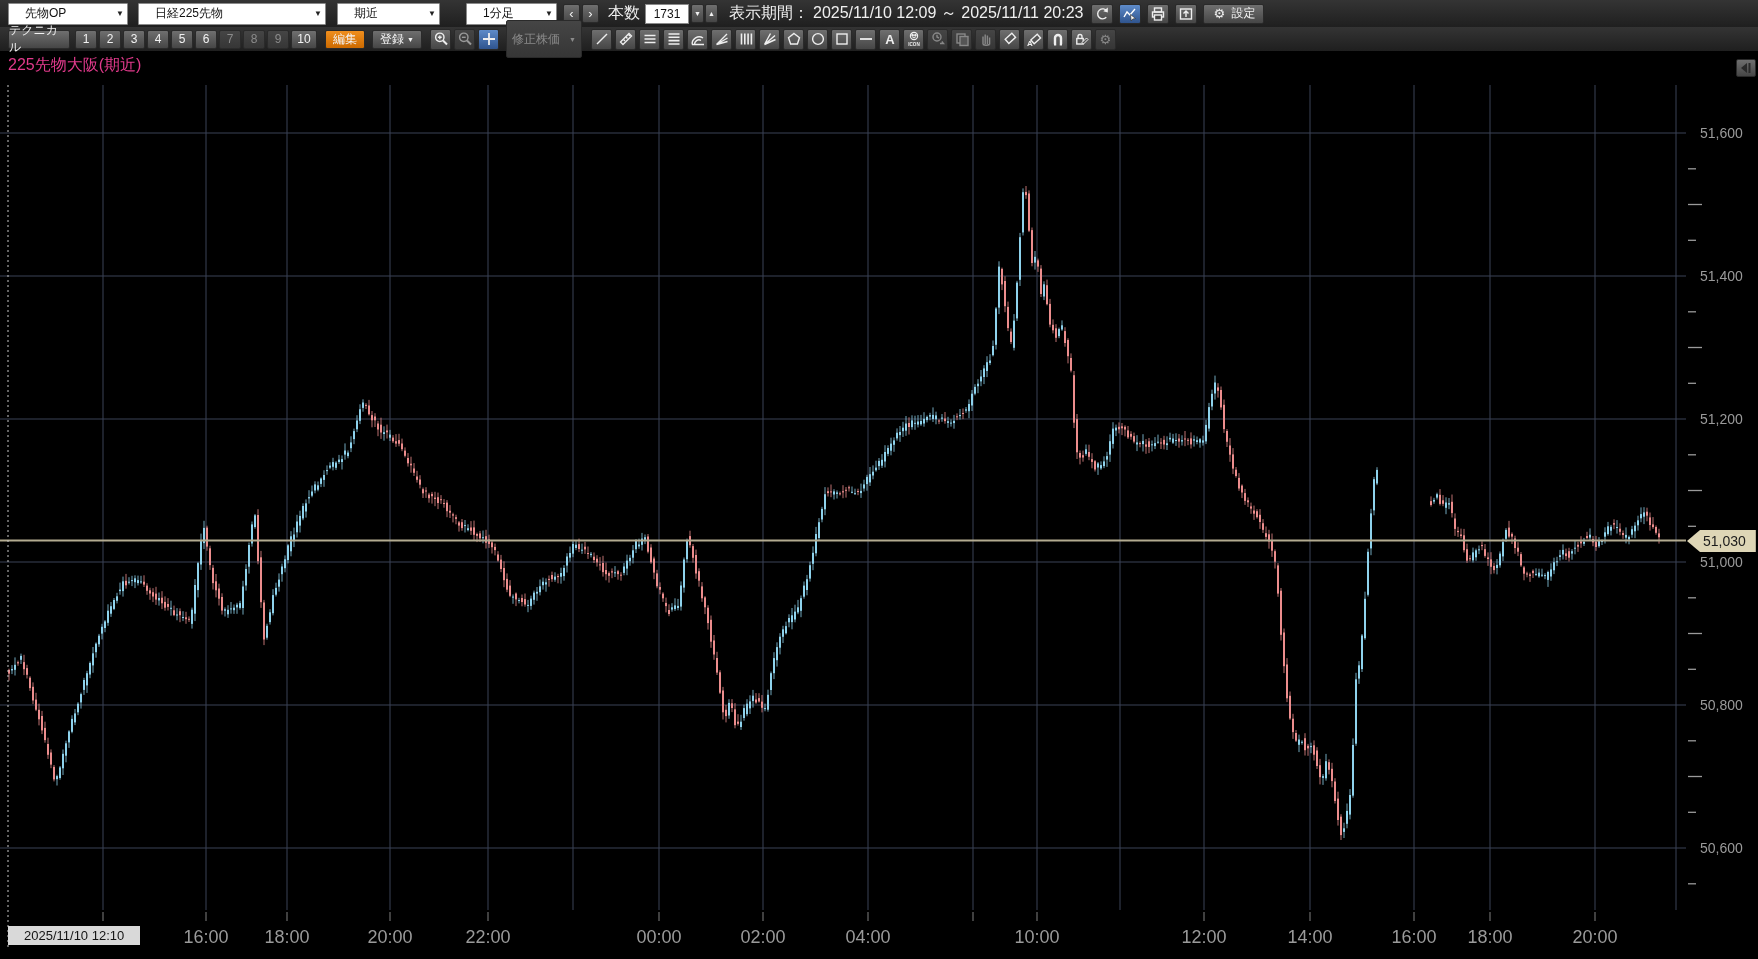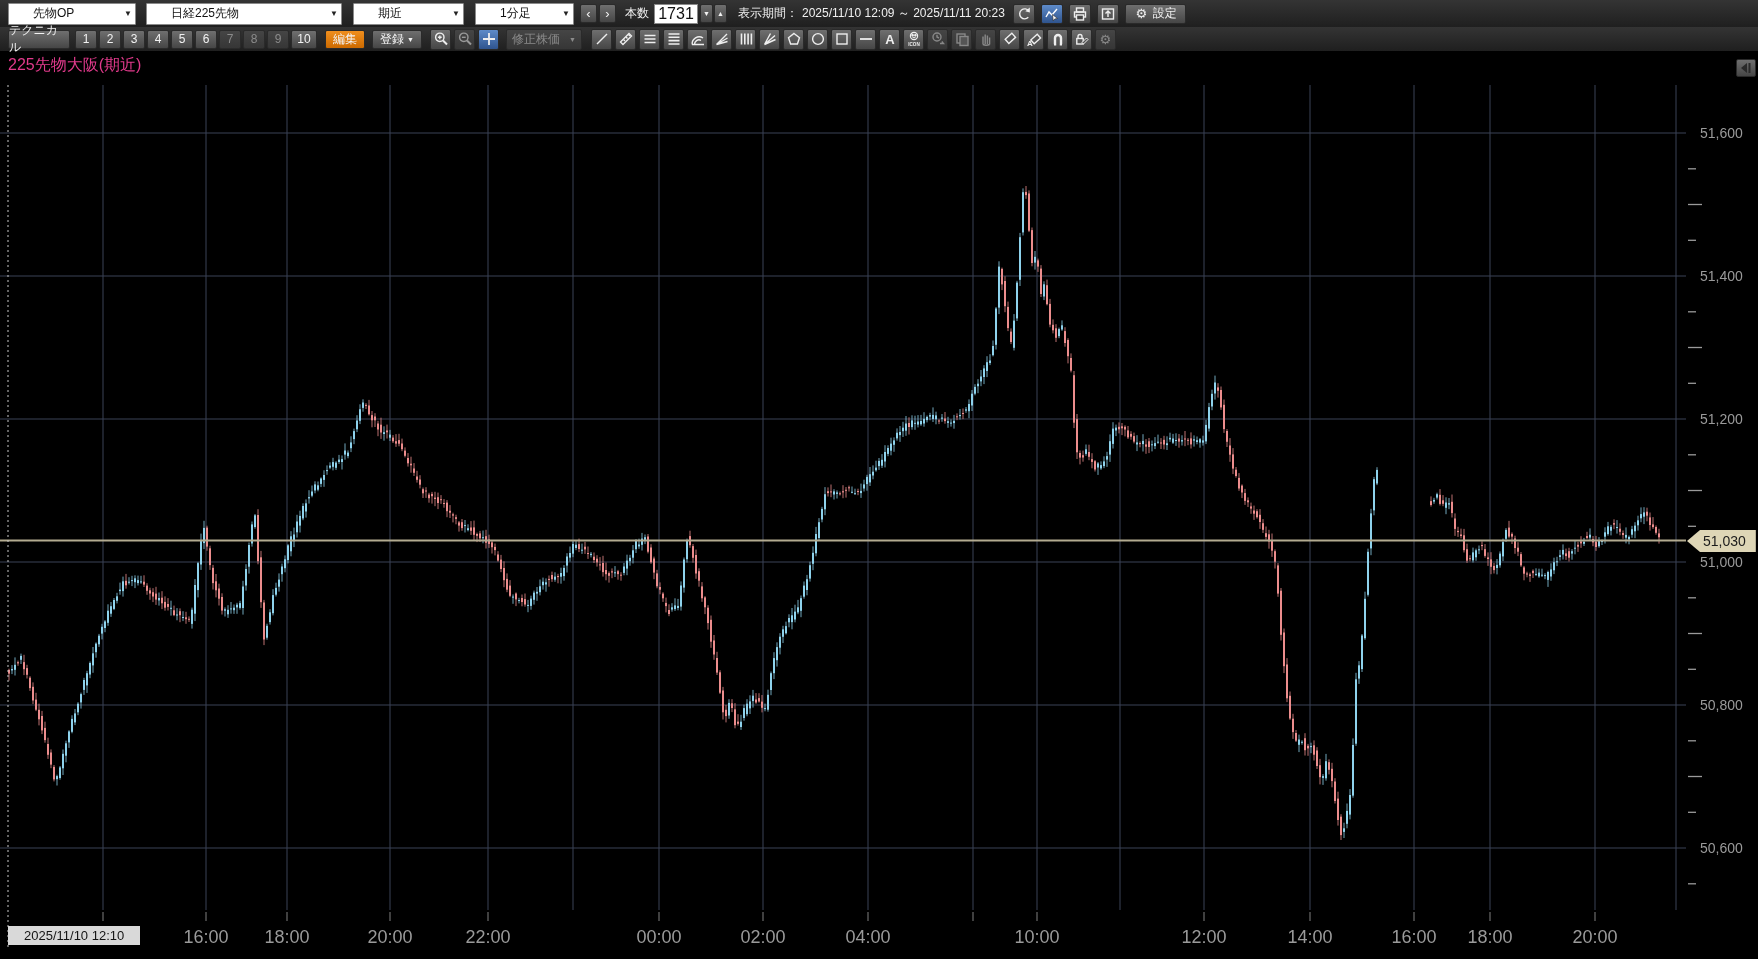--- a/index.html
+++ b/index.html
@@ -9,7 +9,7 @@
   #row1{top:0;height:27px;border-bottom:1px solid #141414;}
   #row2{top:27px;height:24px;border-bottom:1px solid #000;}
   .sel{height:20px;background:#fff;border:1px solid #8a8a8a;border-radius:1px;color:#111;
-    font-size:12px;display:flex;align-items:center;justify-content:space-between;padding:0 3px 0 24px;cursor:default;}
+    font-size:12px;display:flex;align-items:center;justify-content:space-between;padding:0 3px 0 16px;cursor:default;}
   .sel .arr{font-size:8px;color:#222;margin-left:4px;}
   .tbtn{background:linear-gradient(#6f6f6f,#464646);border:1px solid #2a2a2a;border-radius:2px;
     color:#f2f2f2;font-size:12px;display:flex;align-items:center;justify-content:center;

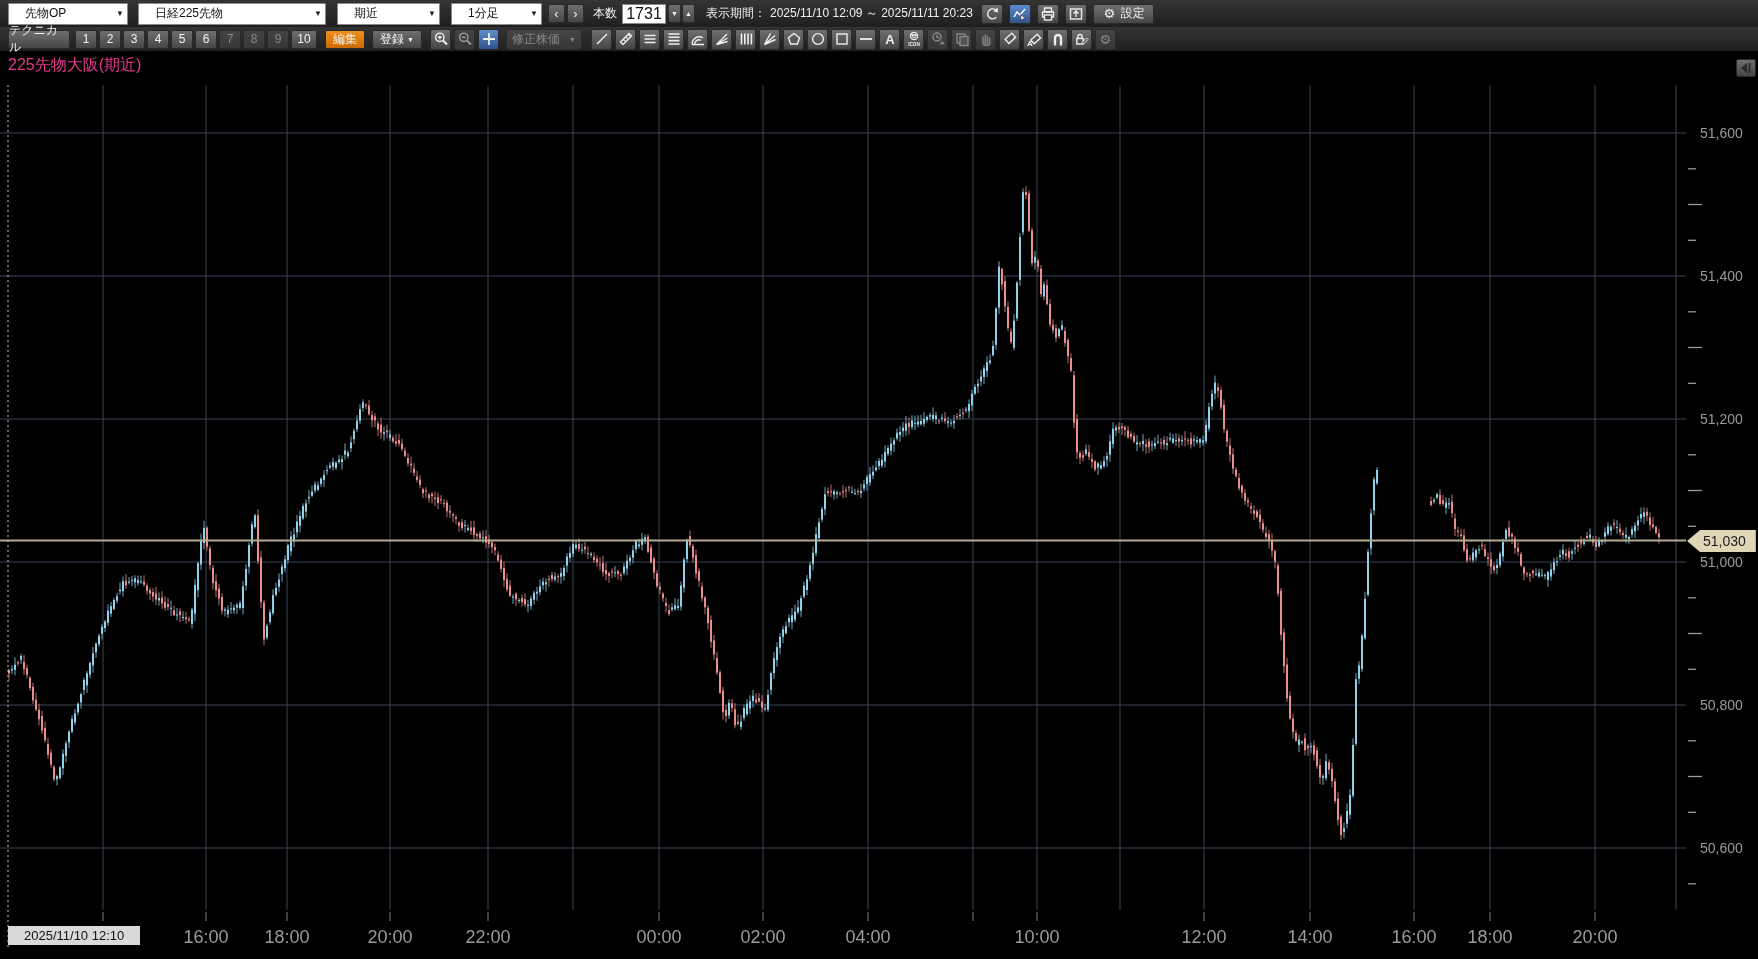--- a/index.html
+++ b/index.html
@@ -1212,7 +1212,7 @@
     <span>期近</span>
       <span class="arr">▼</span>
   </div>
-  <div class="sel" style="margin-left:11px;width:70px">
+  <div class="sel" style="margin-left:26px;width:70px">
     <span>1分足</span>
       <span class="arr">▼</span>
   </div>

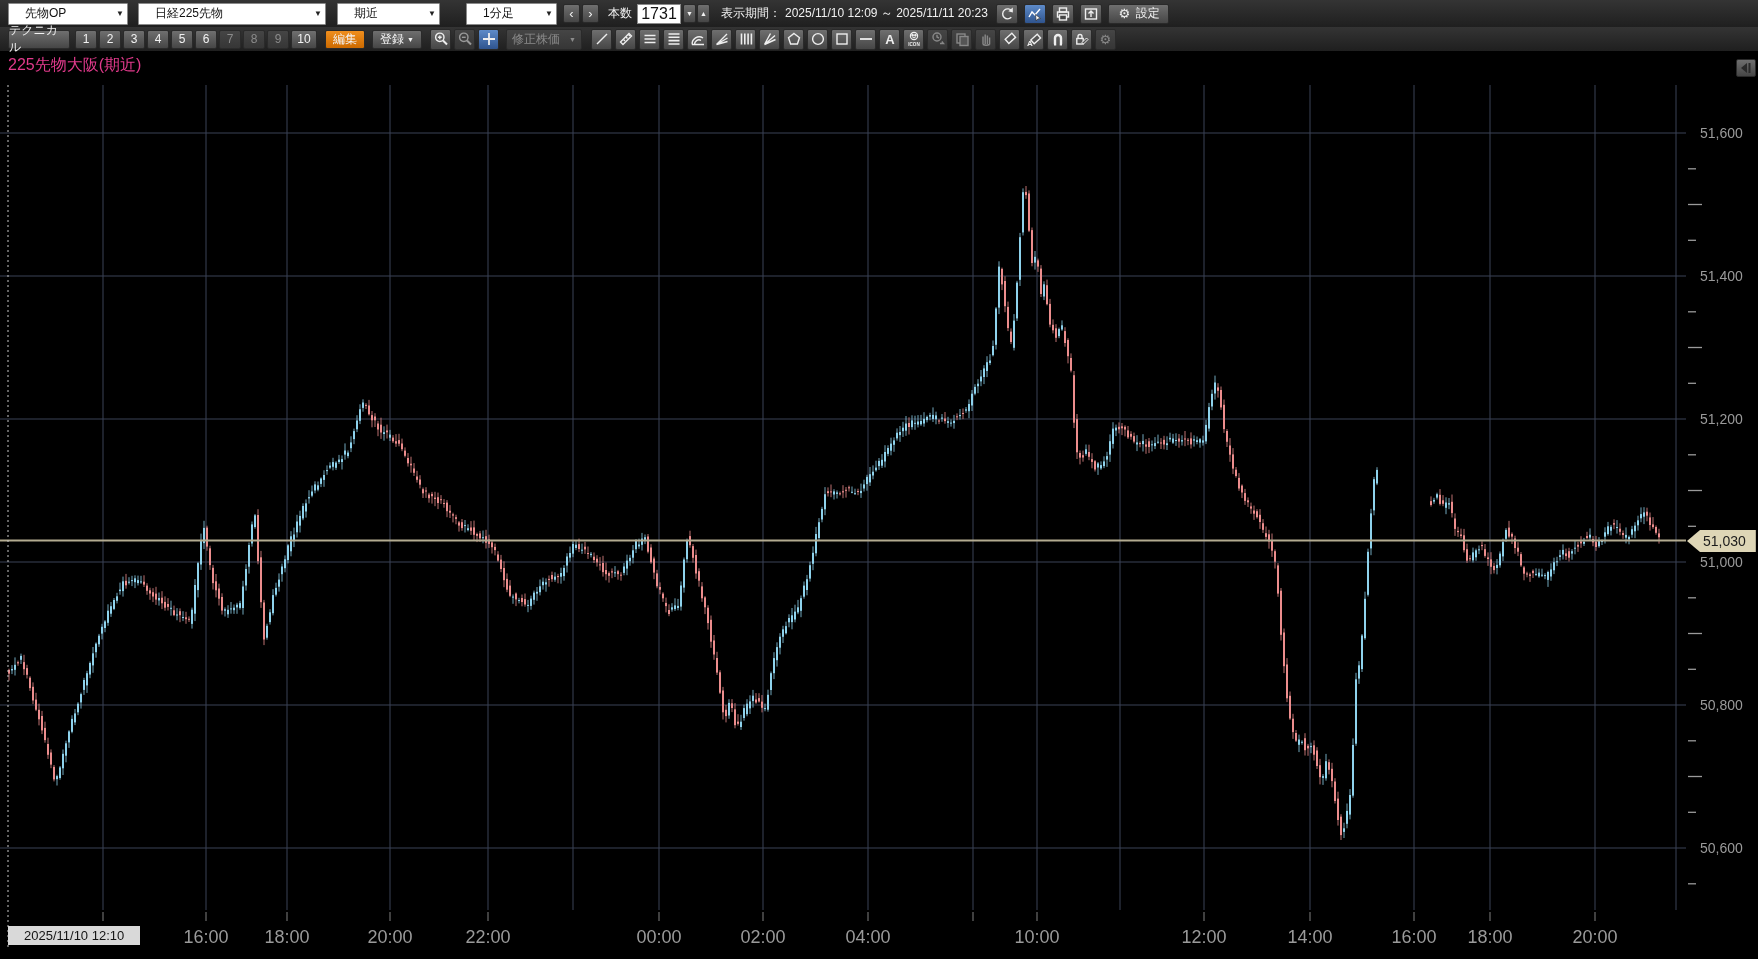--- a/index.html
+++ b/index.html
@@ -17,7 +17,7 @@
   .dim{background:linear-gradient(#454545,#363636);color:#8b8b8b;border-color:#2a2a2a;}
   .orange{background:linear-gradient(#f08f1e,#cc6a00);}
   .blue{background:linear-gradient(#5e8bc9,#2f548e);}
-  .lbl{color:#f0f0f0;font-size:12px;white-space:nowrap;}
+  .lbl{color:#f0f0f0;font-size:16px;white-space:nowrap;}
   .num-input{width:42px;height:18px;background:#fff;border:1px solid #8a8a8a;color:#111;
     font-size:16px;text-align:center;padding:0;}
   .spin{width:13px;height:19px;font-size:7px;}

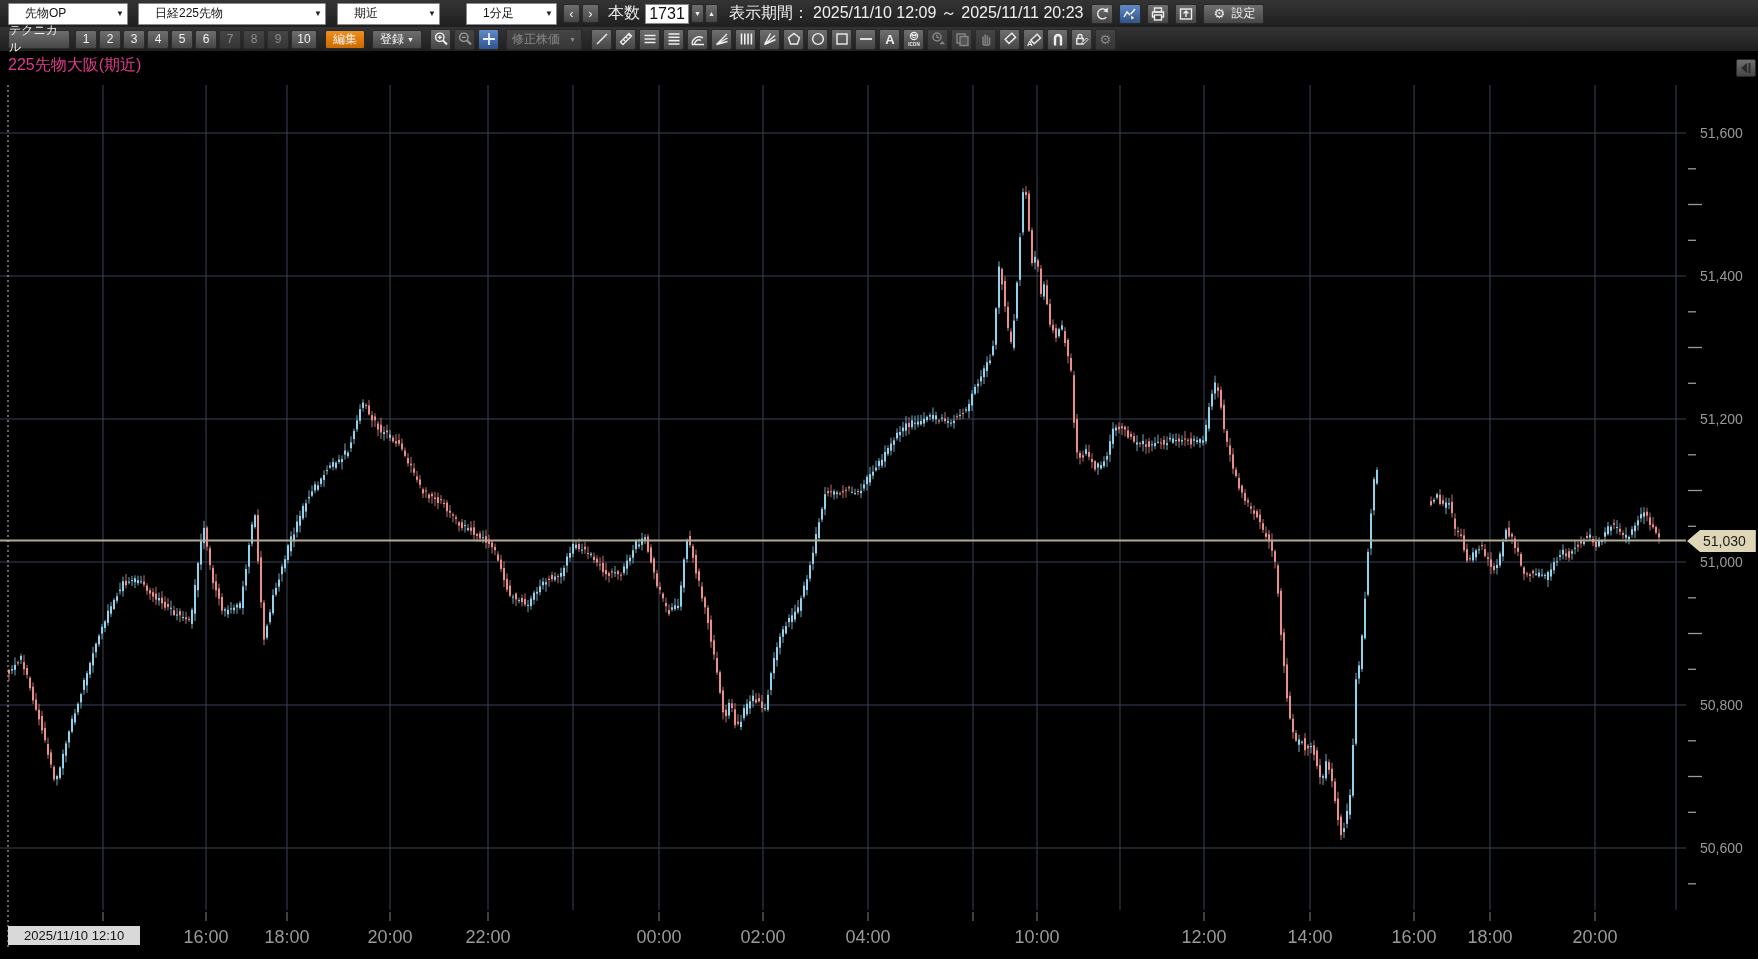--- a/index.html
+++ b/index.html
@@ -19,7 +19,7 @@
   .blue{background:linear-gradient(#5e8bc9,#2f548e);}
   .lbl{color:#f0f0f0;font-size:16px;white-space:nowrap;}
   .num-input{width:42px;height:18px;background:#fff;border:1px solid #8a8a8a;color:#111;
-    font-size:16px;text-align:center;padding:0;}
+    font-size:12px;text-align:center;padding:0;}
   .spin{width:13px;height:19px;font-size:7px;}
   .icnbtn{width:22px;height:20px;}
   .tool{width:21px;height:21px;}

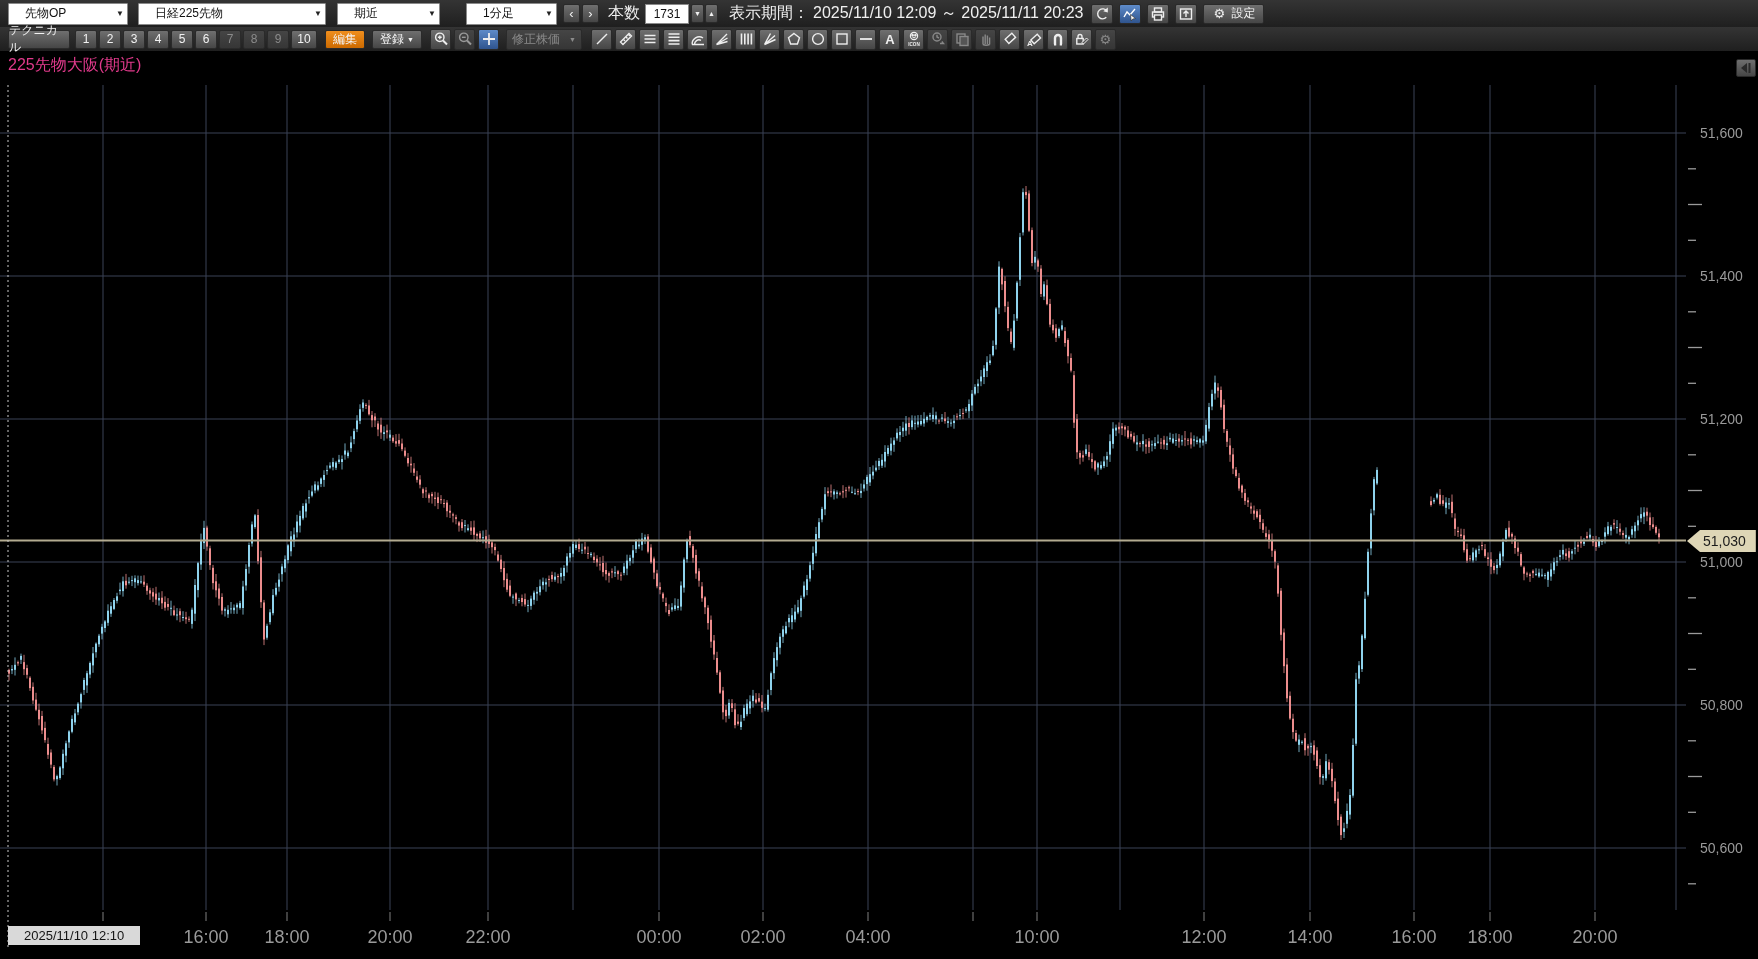--- a/index.html
+++ b/index.html
@@ -1311,7 +1311,7 @@
         </svg>
       </div>
     </div>
-  <div class="tbtn dim" style="margin-left:7px;width:76px;height:21px;justify-content:space-between;padding:0 5px">
+  <div class="tbtn dim" style="margin-left:7px;width:76px;height:38px;justify-content:space-between;padding:0 5px">
     <span style="font-size:12px">修正株価</span>
     <span style="font-size:7px">▼</span>
   </div>

